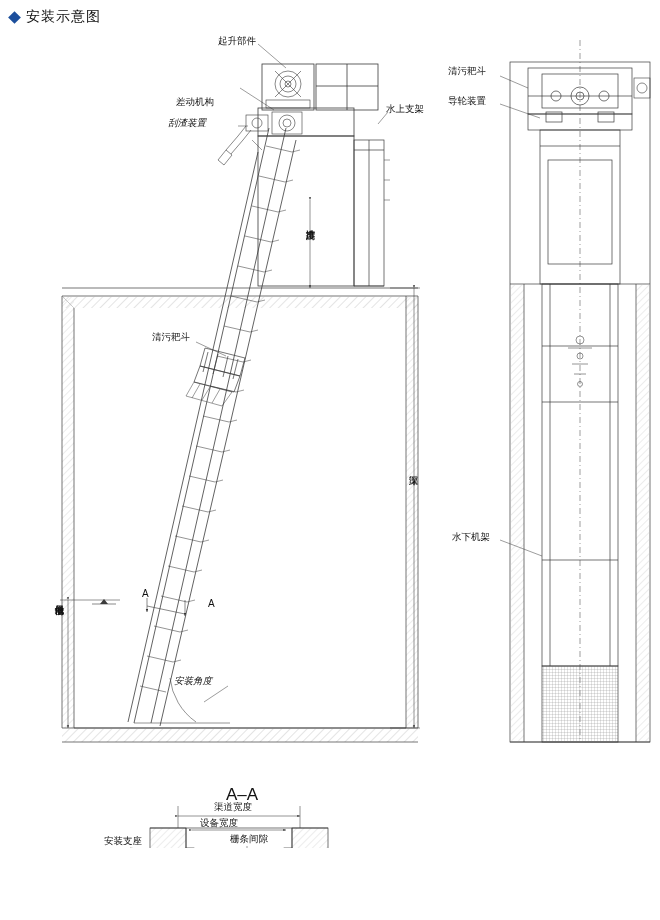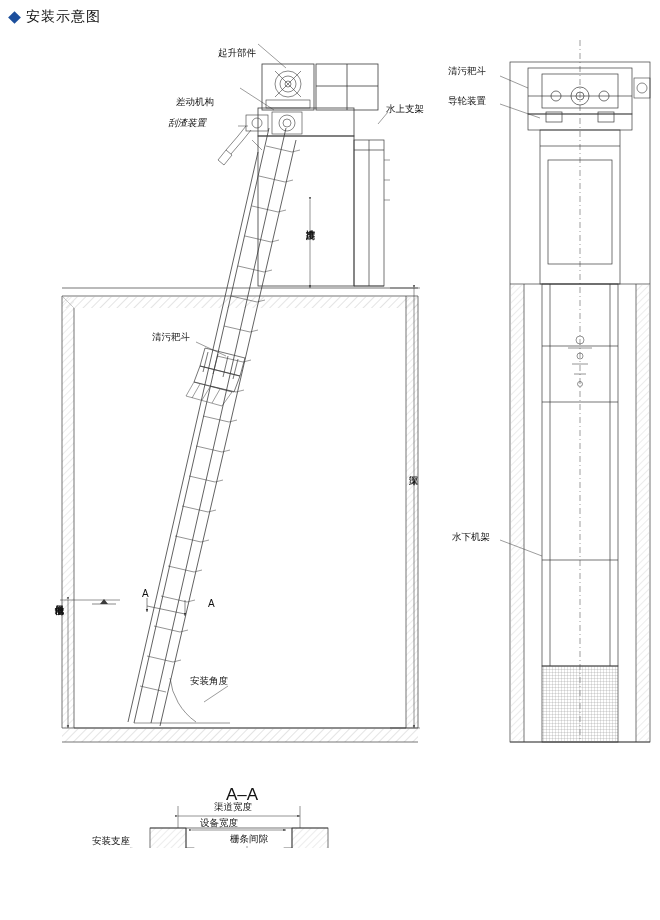--- a/index.html
+++ b/index.html
@@ -382,7 +382,7 @@
     </g>
   </svg>
 
-  <div class="lbl" style="left:218px; top:48px;">起升部件</div>
+  <div class="lbl" style="left:218px; top:36px;">起升部件</div>
   <div class="lbl" style="left:176px; top:97px;text-align:right;">差动机构</div>
   <div class="lbl" style="left:168px; top:118px;font-style:italic;">刮渣装置</div>
   <div class="lbl" style="left:386px; top:104px;">水上支架</div>

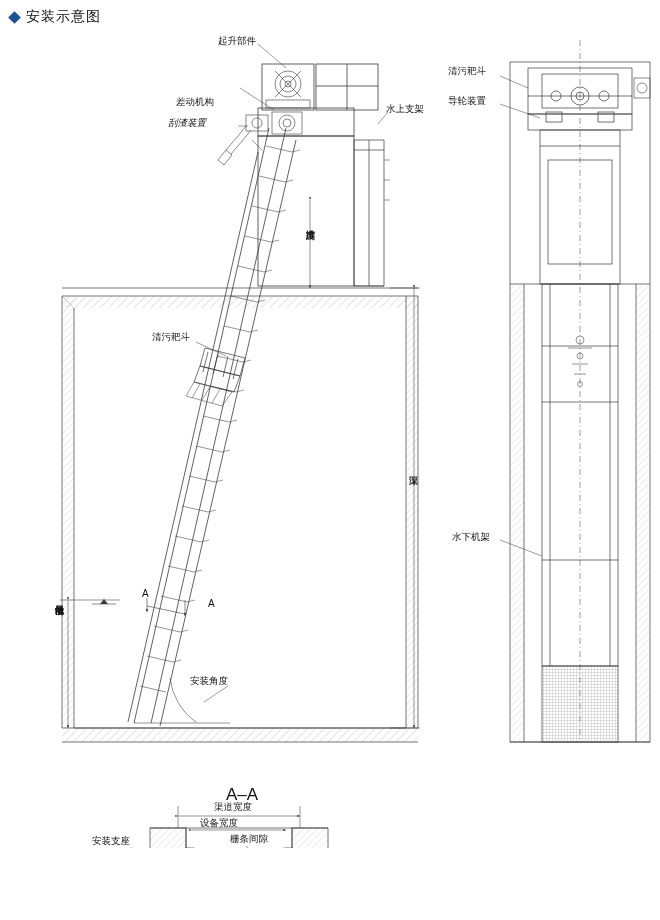--- a/index.html
+++ b/index.html
@@ -390,7 +390,7 @@
   <div class="lbl" style="left:152px; top:332px;">清污耙斗</div>
   <div class="lbl-v" style="left:408px; top:468px;">渠深</div>
   <div class="lbl-v" style="left:54px; top:598px;">栅前最低水位</div>
-  <div class="lbl" style="left:190px; top:676px;">安装角度</div>
+  <div class="lbl" style="left:174px; top:676px;font-style:italic;">安装角度</div>
 
   <div class="lbl-sec" style="left:142px; top:588px;">A</div>
   <div class="lbl-sec" style="left:208px; top:598px;">A</div>

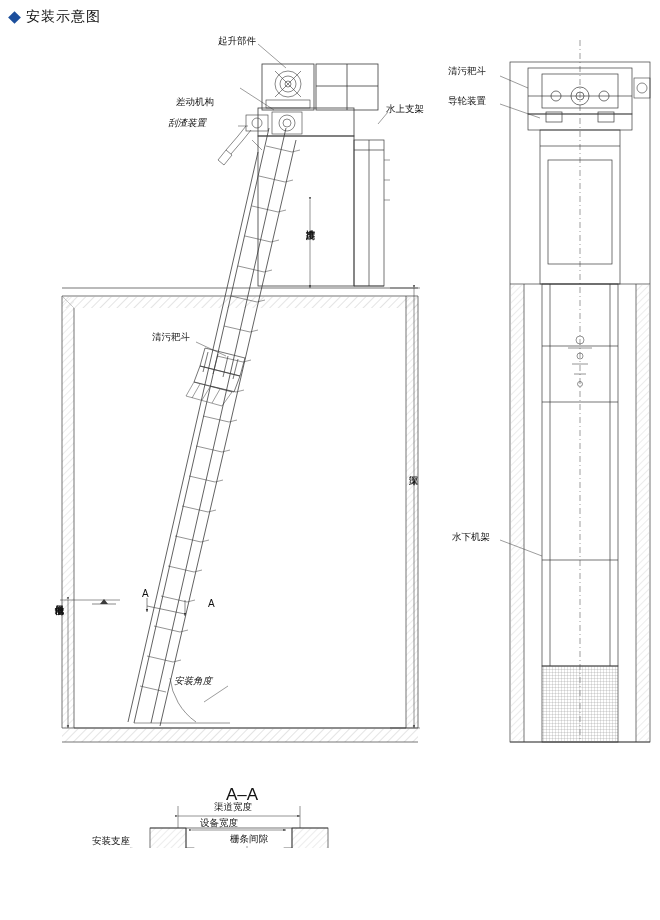--- a/index.html
+++ b/index.html
@@ -403,7 +403,7 @@
   <div class="lbl" style="left:214px; top:802px;">渠道宽度</div>
   <div class="lbl" style="left:200px; top:818px;">设备宽度</div>
   <div class="lbl" style="left:230px; top:834px;">栅条间隙</div>
-  <div class="lbl" style="left:92px; top:836px;">安装支座</div>
+  <div class="lbl" style="left:104px; top:836px;">安装支座</div>
 
 </div>
 

